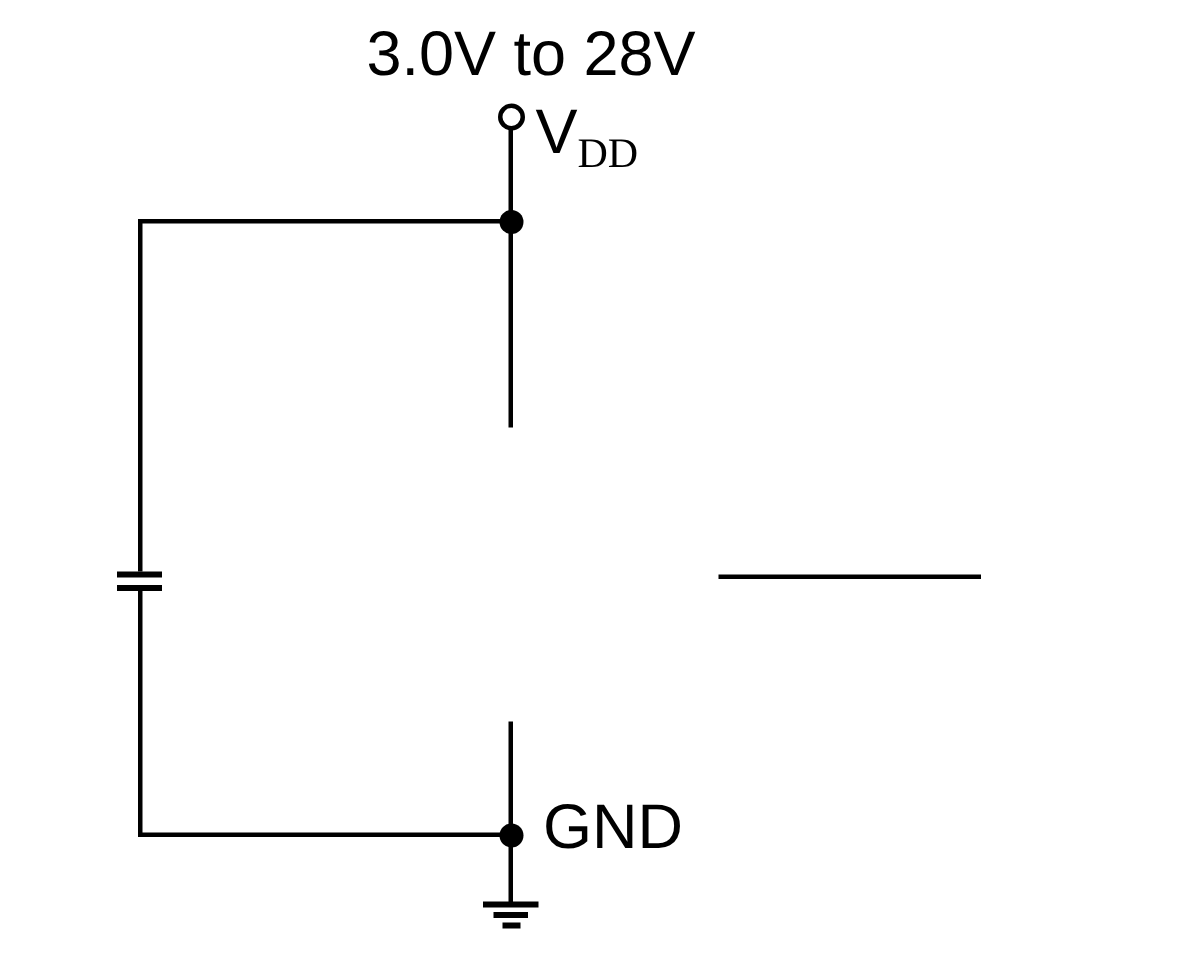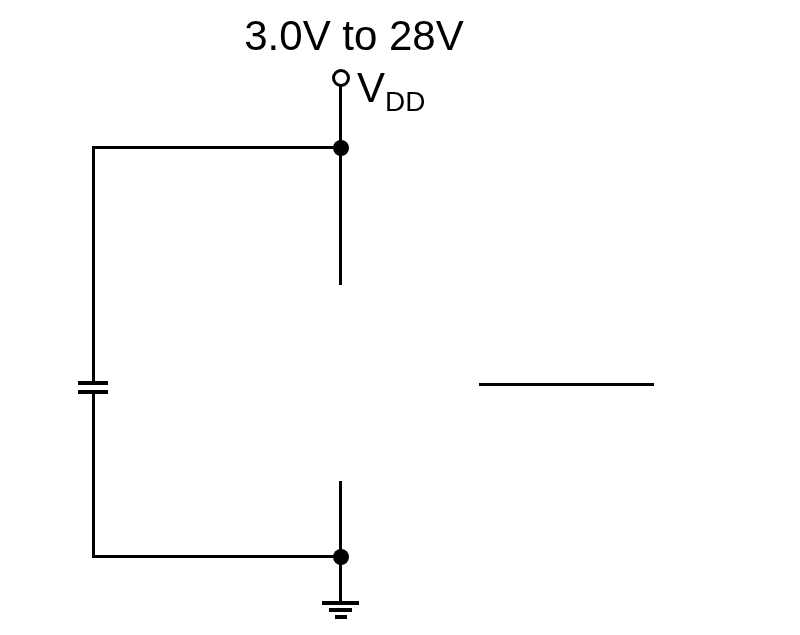--- a/index.html
+++ b/index.html
@@ -16,7 +16,7 @@
   }
   .label .sub {
     font-size:28px; vertical-align:baseline;
-    position:relative; top:9px; letter-spacing:0;
+    position:relative; top:9px; letter-spacing:0;font-family:Liberation Serif, serif;
   }
   .terminal {
     position:absolute; width:18px; height:18px;

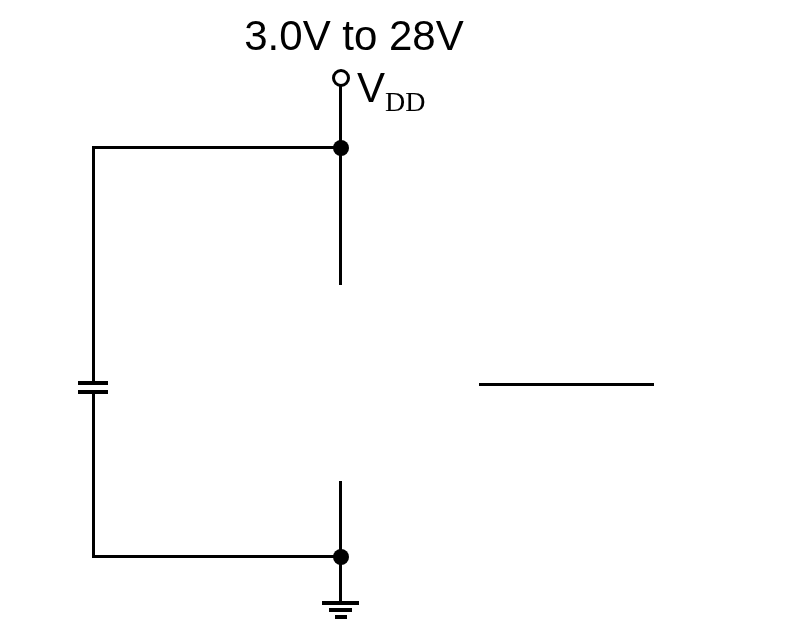--- a/index.html
+++ b/index.html
@@ -93,6 +93,7 @@
 
   <div class="terminal t-out"></div>
 
+  <div class="label l-gnd">GND</div>
   <div class="gnd-bar gnd-bar-1"></div>
   <div class="gnd-bar gnd-bar-2"></div>
   <div class="gnd-bar gnd-bar-3"></div>

